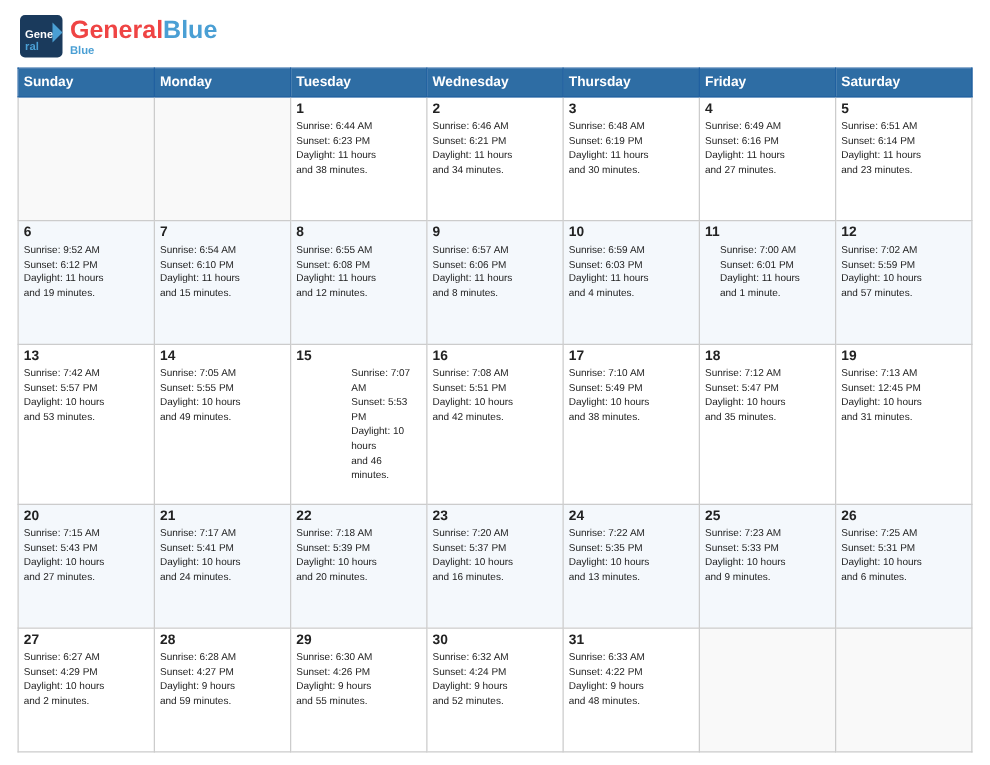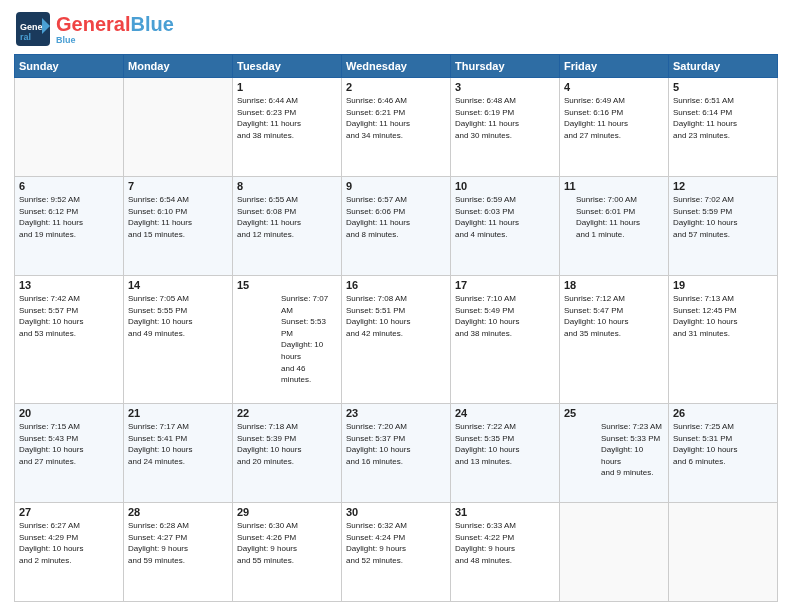--- a/index.html
+++ b/index.html
@@ -305,7 +305,7 @@
           </td>
           <td>
             <span class="day-number">25</span>
-            <div class="day-info" style="white-space: pre-line; margin-left: 37px;">Sunrise: 7:23 AM
+            <div class="day-info" style="white-space: pre-line;">Sunrise: 7:23 AM
 Sunset: 5:33 PM
 Daylight: 10 hours
 and 9 minutes.</div>

